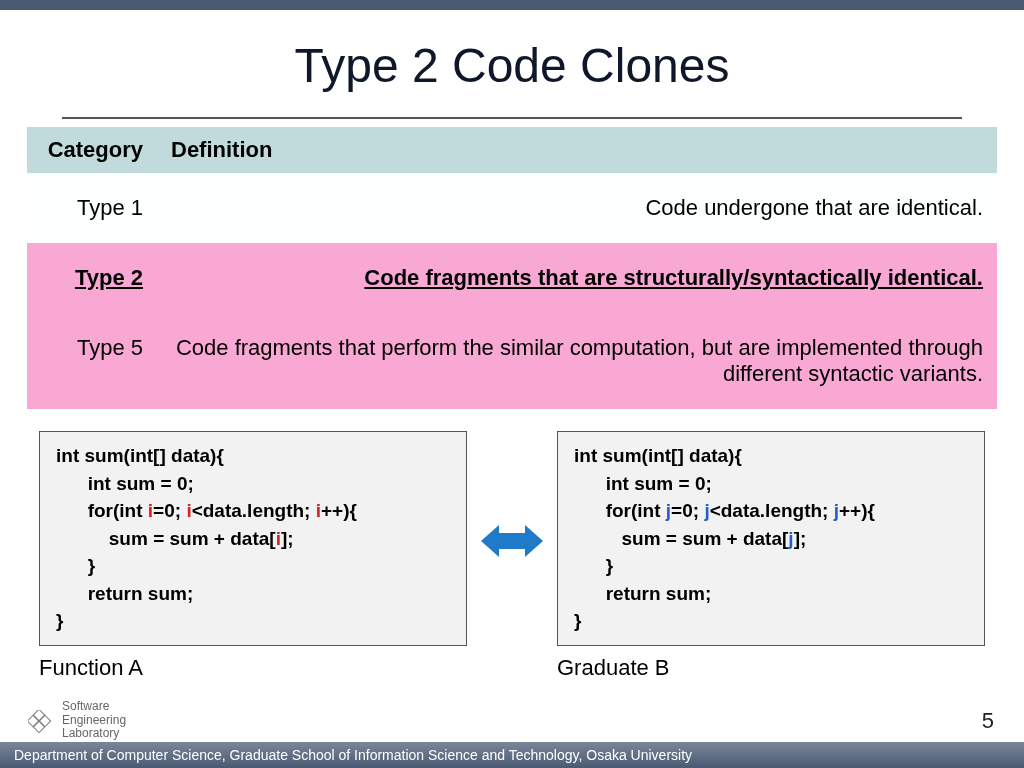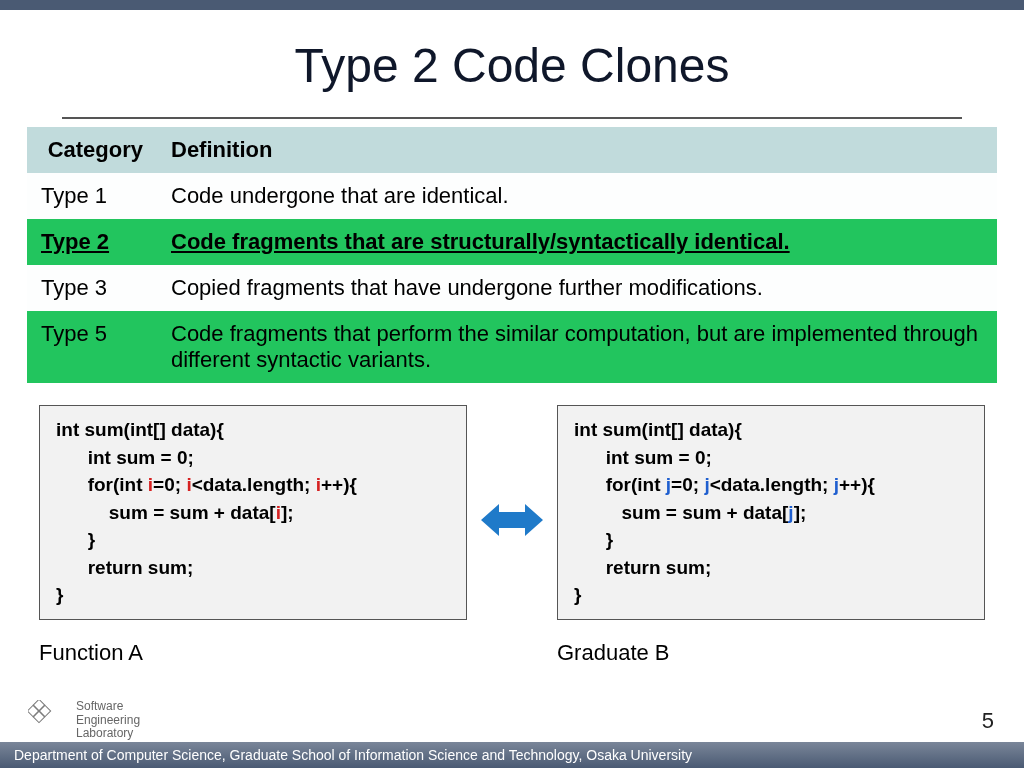--- a/index.html
+++ b/index.html
@@ -44,8 +44,9 @@
   }
   .table th.def { text-align: left; }
   .table td {
-    padding: 10px 14px;
+    padding: 22px 14px;
     vertical-align: top;
+    text-align: right;
   }
   .row-odd { background: #fdfefe; }
   .row-even { background: #22c55e; }

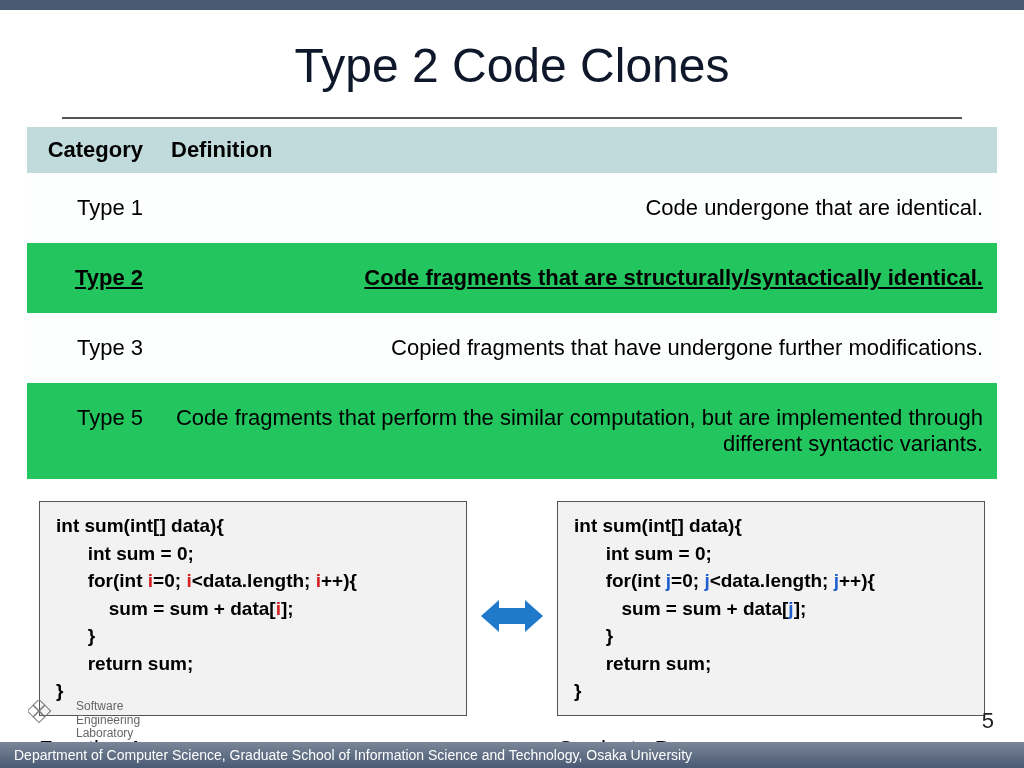--- a/index.html
+++ b/index.html
@@ -49,7 +49,7 @@
     text-align: right;
   }
   .row-odd { background: #fdfefe; }
-  .row-even { background: #22c55e; }
+  .row-even { background: #f9a8d4; }
   .bold-under { font-weight: bold; text-decoration: underline; }
   .label-cell { width: 130px; }
 

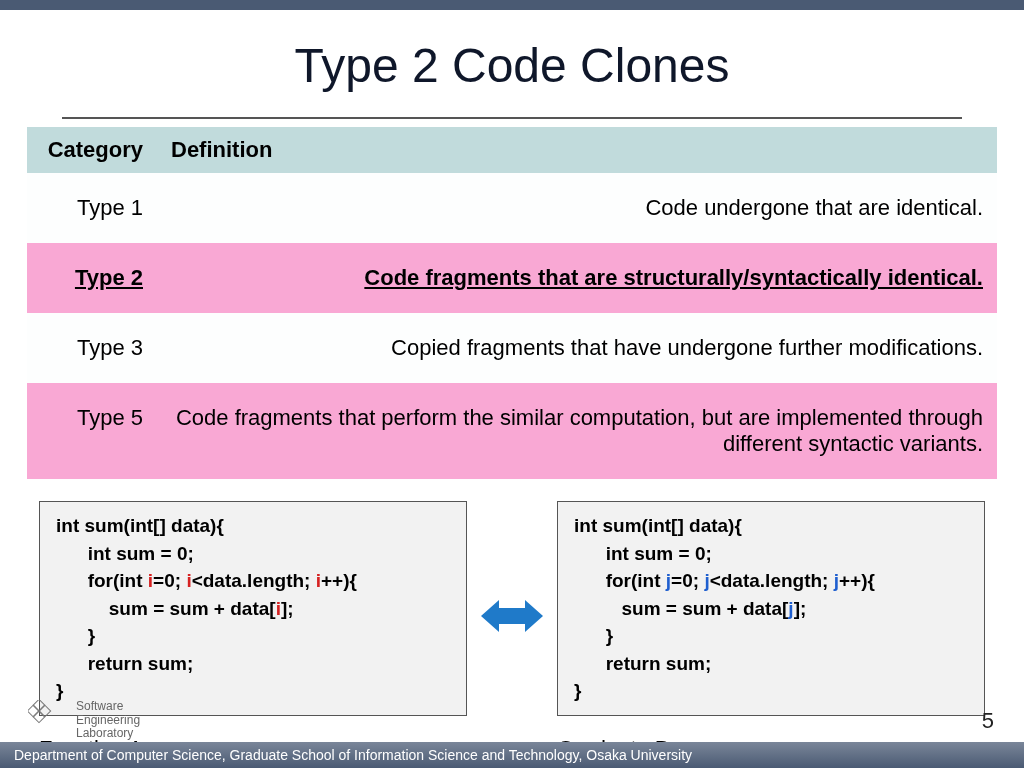--- a/index.html
+++ b/index.html
@@ -142,10 +142,6 @@
     <tr class="row-even">
       <td class="label-cell bold-under">Type 2</td>
       <td class="bold-under">Code fragments that are structurally/syntactically identical.</td>
-    </tr>
-    <tr class="row-odd">
-      <td class="label-cell">Type 3</td>
-      <td>Copied fragments that have undergone further modifications.</td>
     </tr>
     <tr class="row-even">
       <td class="label-cell">Type 5</td>

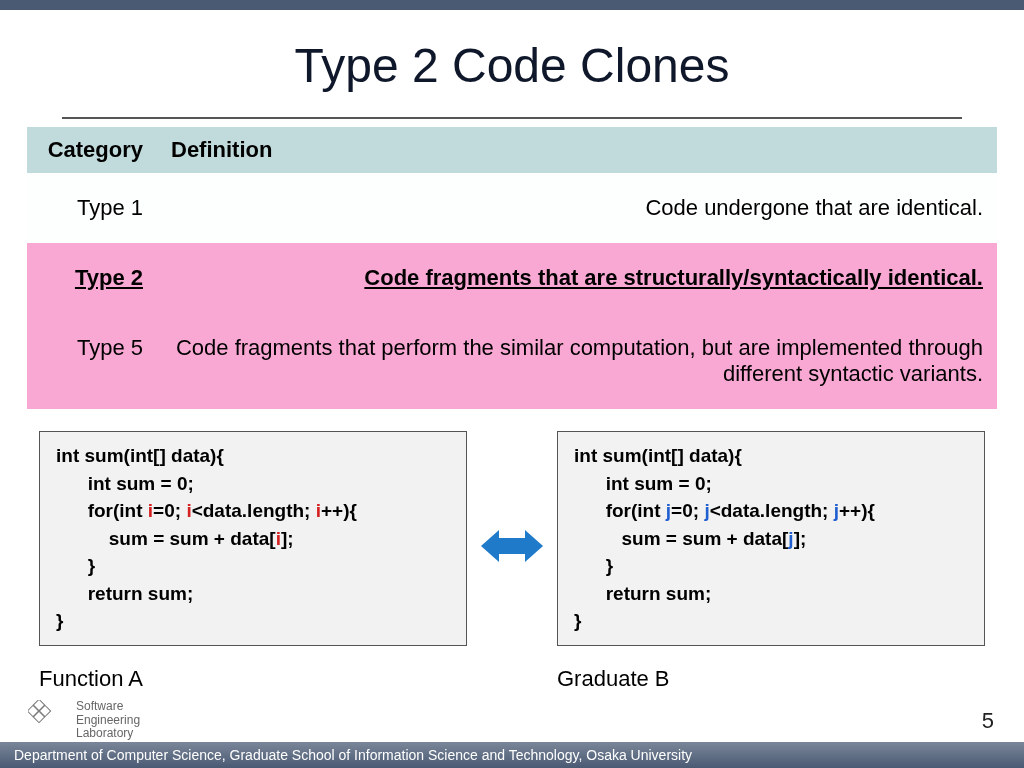--- a/index.html
+++ b/index.html
@@ -78,7 +78,7 @@
   .code-box .blue { color: #1f5fcf; }
   .func-label {
     font-size: 22px;
-    margin-top: 20px;
+    margin-top: 9px;
     font-weight: normal;
   }
   .arrow-wrap { width: 66px; display:flex; justify-content:center; padding-bottom:30px;}

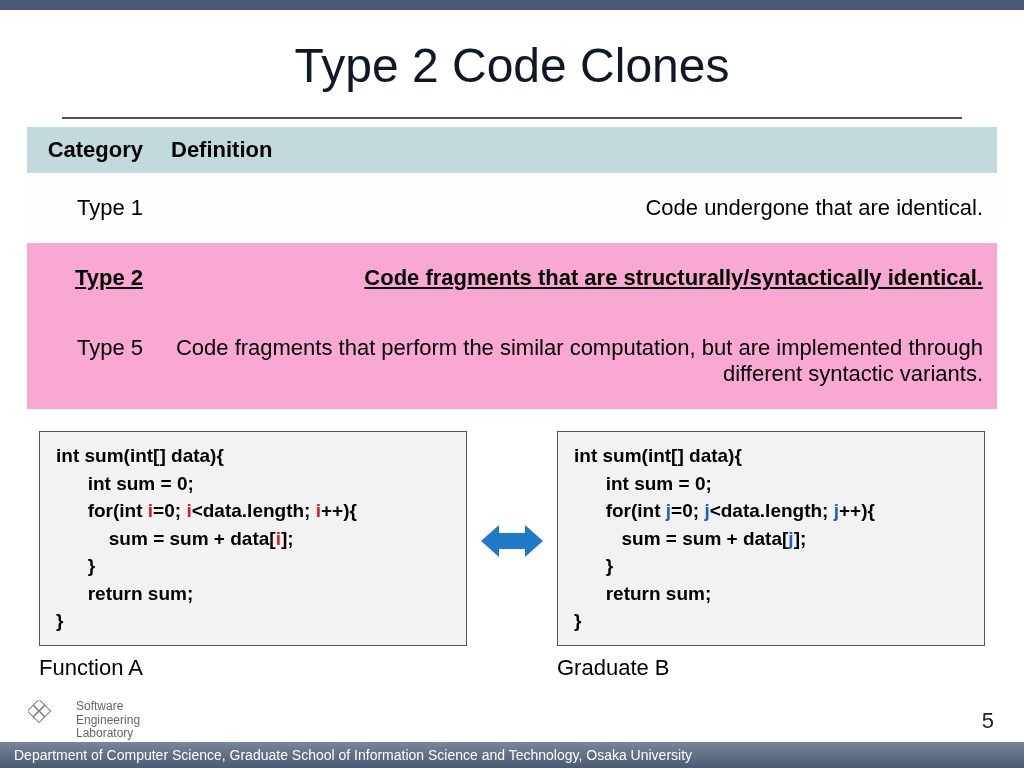--- a/index.html
+++ b/index.html
@@ -104,8 +104,8 @@
     bottom: 28px;
     left: 28px;
     display: flex;
-    align-items: flex-start;
-    gap: 18px;
+    align-items: flex-end;
+    gap: 4px;
     color: #666;
     font-size: 12px;
     line-height: 1.1;

